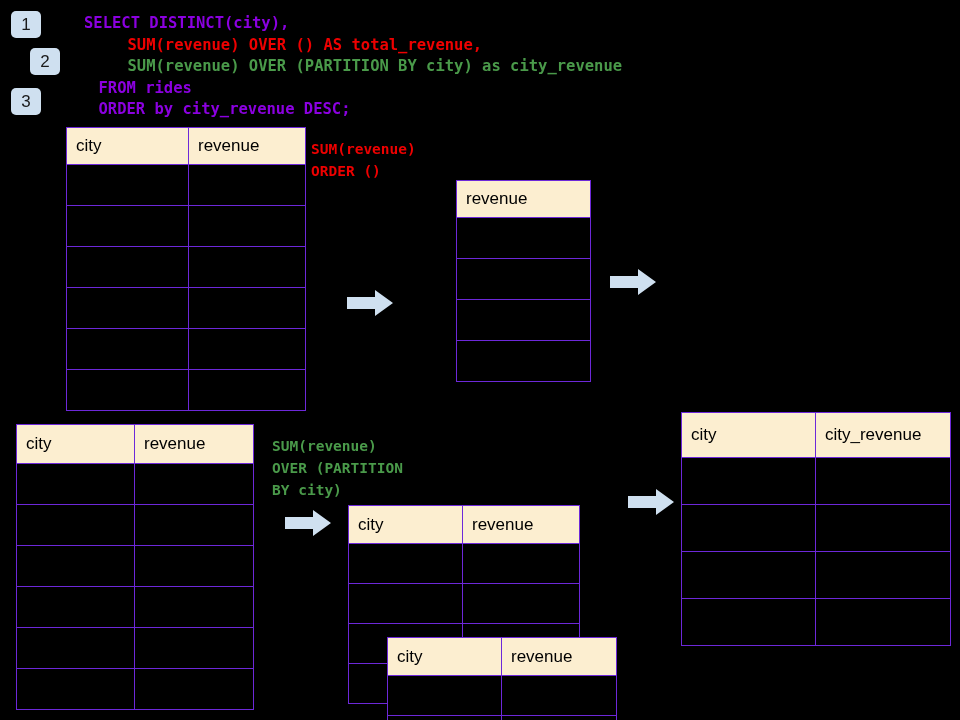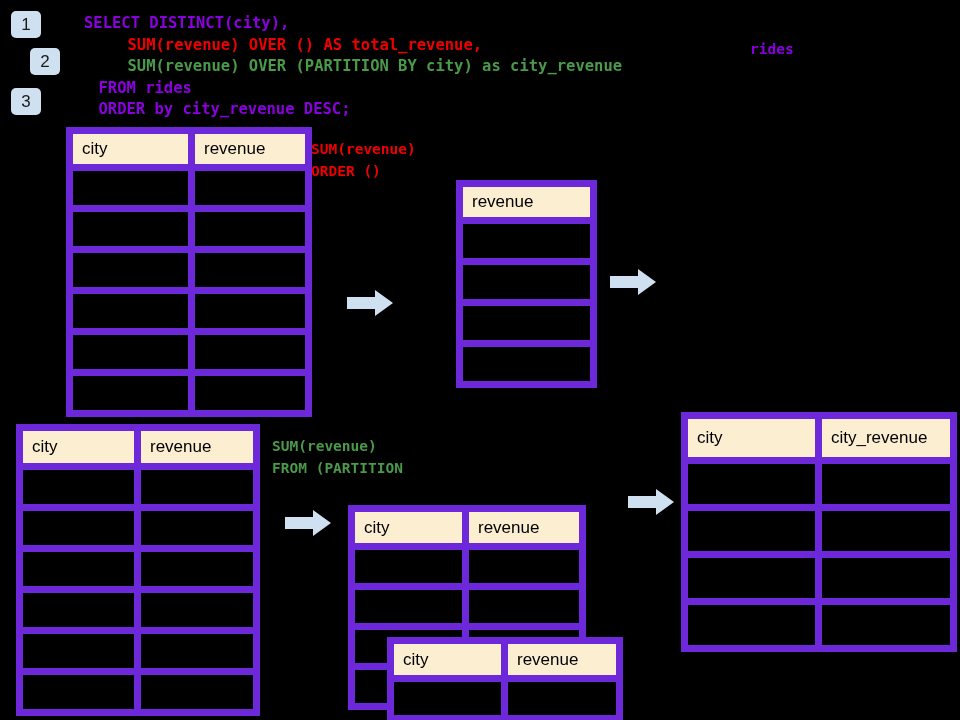--- a/index.html
+++ b/index.html
@@ -92,7 +92,7 @@
     <div class="code" style="left: 84px; top: 13px;"><div class="code-line" style="color: rgb(139, 0, 224); padding-left: 0px;">SELECT DISTINCT(city),</div><div class="code-line" style="color: rgb(238, 0, 0); padding-left: 43.5px;">SUM(revenue) OVER () AS total_revenue,</div><div class="code-line" style="color: rgb(74, 154, 74); padding-left: 43.5px;">SUM(revenue) OVER (PARTITION BY city) as city_revenue</div><div class="code-line" style="color: rgb(139, 0, 224); padding-left: 14.5px;">FROM rides</div><div class="code-line" style="color: rgb(139, 0, 224); padding-left: 14.5px;">ORDER by city_revenue DESC;</div></div>
   </div>
 <div id="annotations-layer">
-    <div class="annot" style="left: 750px; top: 38px; color: rgb(139, 0, 224);"><div>rides</div></div>
+    <div class="annot" style="left: 750px; top: 38px; color: rgb(139, 0, 224);"></div>
     <div class="annot" style="left: 311px; top: 138px; color: rgb(238, 0, 0);"><div>SUM(revenue)</div><div>ORDER ()</div></div>
     <div class="annot" style="left: 272px; top: 435px; color: rgb(74, 154, 74);"><div>SUM(revenue)</div><div>FROM (PARTITION</div></div>
   </div>

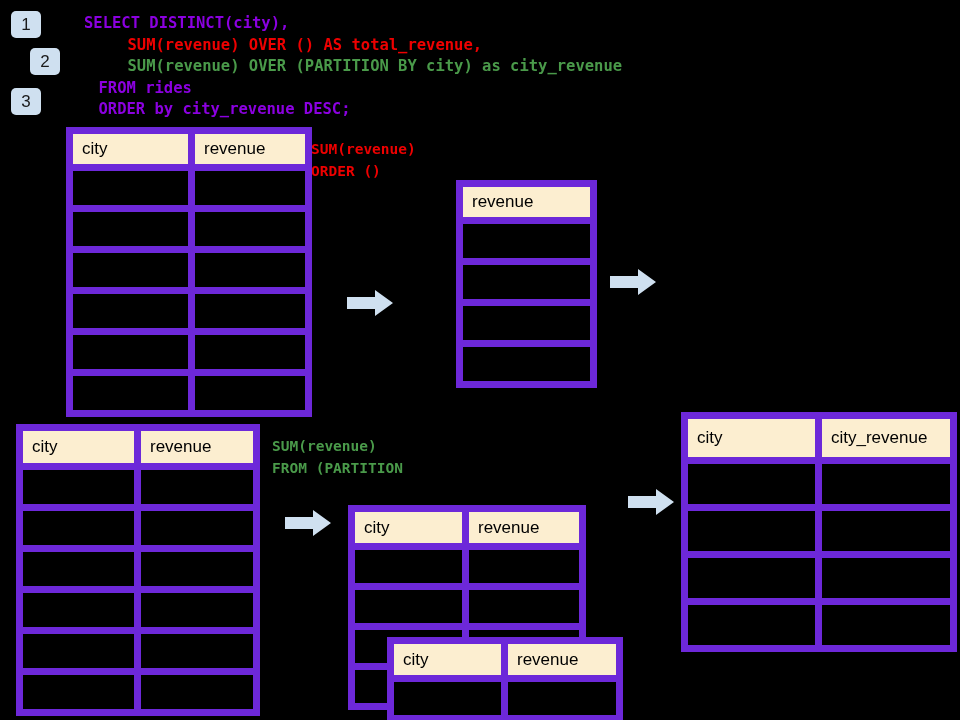--- a/index.html
+++ b/index.html
@@ -58,7 +58,7 @@
     background: #000000;
   }
   .tbl th, .tbl td {
-    border: 7px solid #6d28d9;
+    border: 1px solid #6d28d9;
     padding: 0;
     margin: 0;
   }

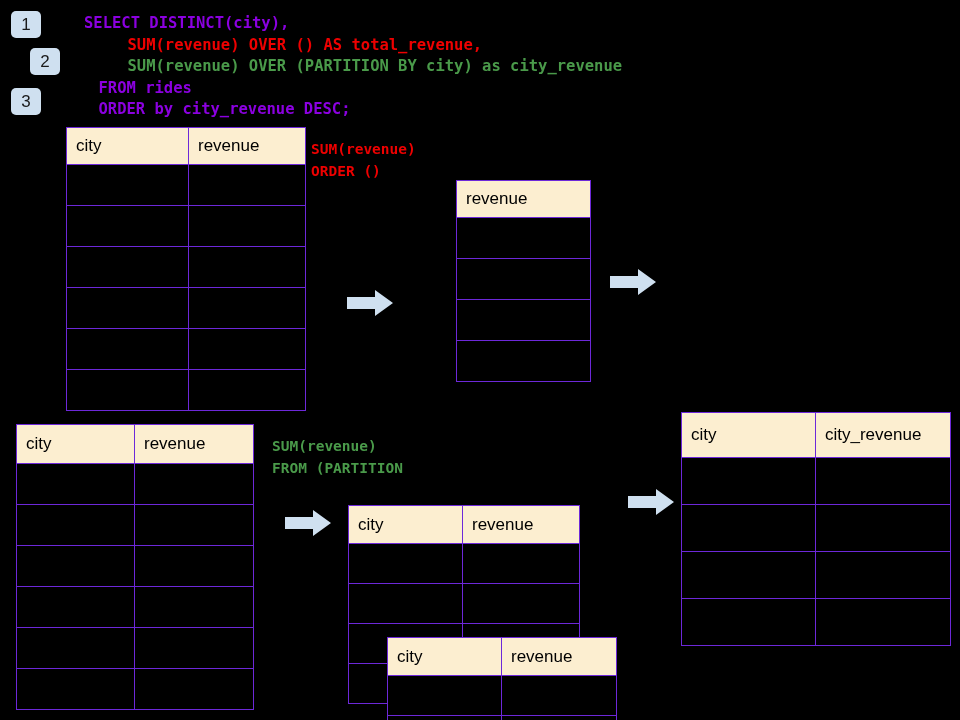--- a/index.html
+++ b/index.html
@@ -94,7 +94,7 @@
 <div id="annotations-layer">
     <div class="annot" style="left: 750px; top: 38px; color: rgb(139, 0, 224);"></div>
     <div class="annot" style="left: 311px; top: 138px; color: rgb(238, 0, 0);"><div>SUM(revenue)</div><div>ORDER ()</div></div>
-    <div class="annot" style="left: 272px; top: 435px; color: rgb(74, 154, 74);"><div>SUM(revenue)</div><div>FROM (PARTITION</div></div>
+    <div class="annot" style="left: 272px; top: 435px; color: rgb(74, 154, 74);"><div>SUM(revenue)</div><div>OVER (PARTITION</div></div>
   </div>
 <div id="tables-layer">
     <table class="tbl" style="left: 66px; top: 127px;">

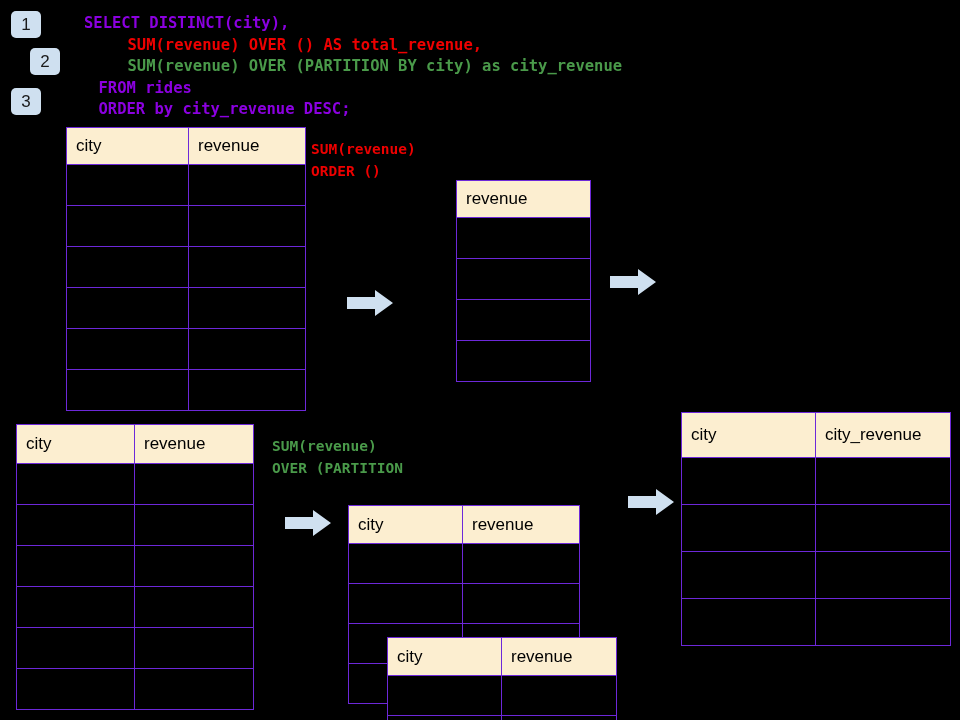--- a/index.html
+++ b/index.html
@@ -94,7 +94,7 @@
 <div id="annotations-layer">
     <div class="annot" style="left: 750px; top: 38px; color: rgb(139, 0, 224);"></div>
     <div class="annot" style="left: 311px; top: 138px; color: rgb(238, 0, 0);"><div>SUM(revenue)</div><div>ORDER ()</div></div>
-    <div class="annot" style="left: 272px; top: 435px; color: rgb(74, 154, 74);"><div>SUM(revenue)</div><div>OVER (PARTITION</div></div>
+    <div class="annot" style="left: 272px; top: 435px; color: rgb(74, 154, 74);"><div>SUM(revenue)</div><div>OVER (PARTITION</div><div>BY city)</div></div>
   </div>
 <div id="tables-layer">
     <table class="tbl" style="left: 66px; top: 127px;">

